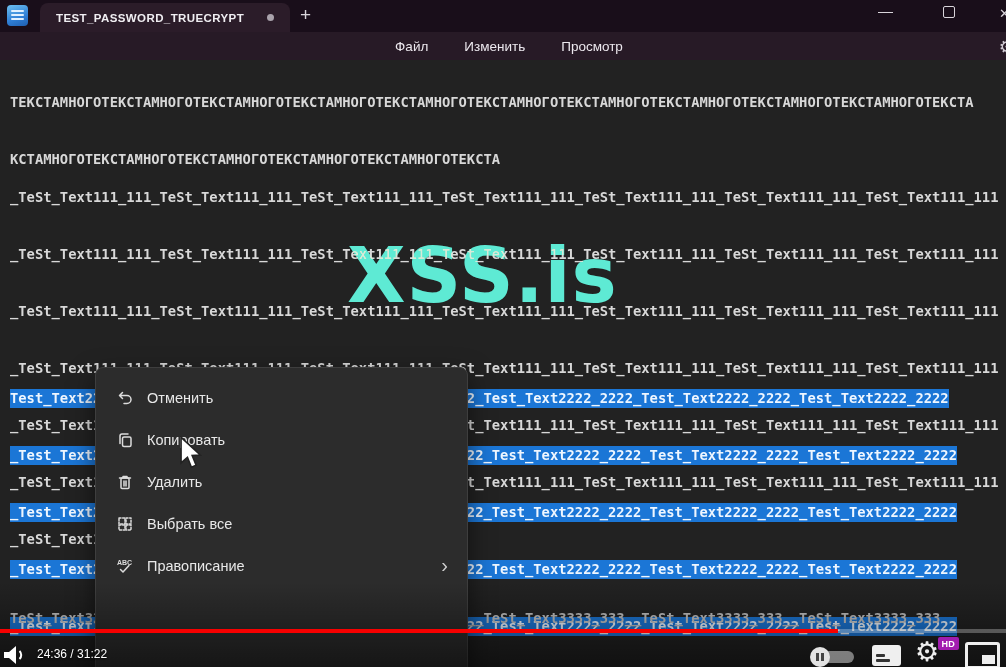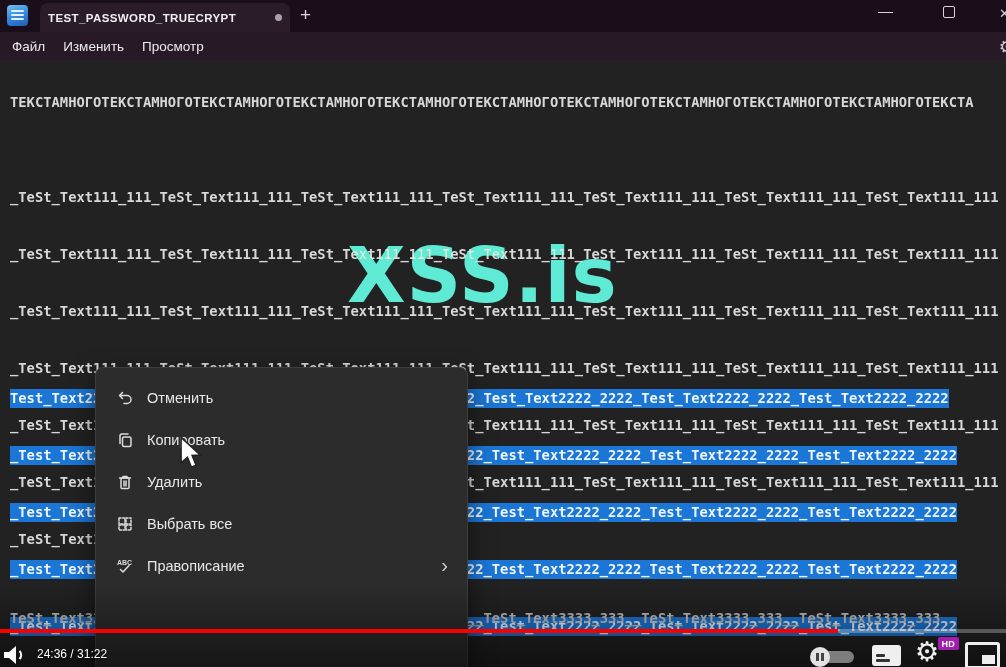--- a/index.html
+++ b/index.html
@@ -12,7 +12,7 @@
             background:linear-gradient(160deg,#6ec0f0 0%,#2f7fd6 60%,#1f5fb0 100%);}
   .app-icon i{position:absolute;left:4px;right:4px;height:2px;background:#dff0ff;border-radius:1px;}
   .tab{position:absolute;left:40px;top:3px;width:250px;height:29px;background:#2b1c29;
-       border-radius:8px 8px 0 0;display:flex;align-items:center;padding:0 8px;box-sizing:border-box;}
+       border-radius:8px 8px 0 0;display:flex;align-items:center;padding:0 16px;box-sizing:border-box;}
   .tab-label{color:#f0eef2;font-size:11.5px;font-weight:700;letter-spacing:.4px;}
   .tab-dot{margin-left:auto;width:7px;height:7px;border-radius:50%;background:#a9a2ab;}
   .newtab{position:absolute;left:300px;top:4px;color:#d8d4da;font-size:19px;font-weight:400;}

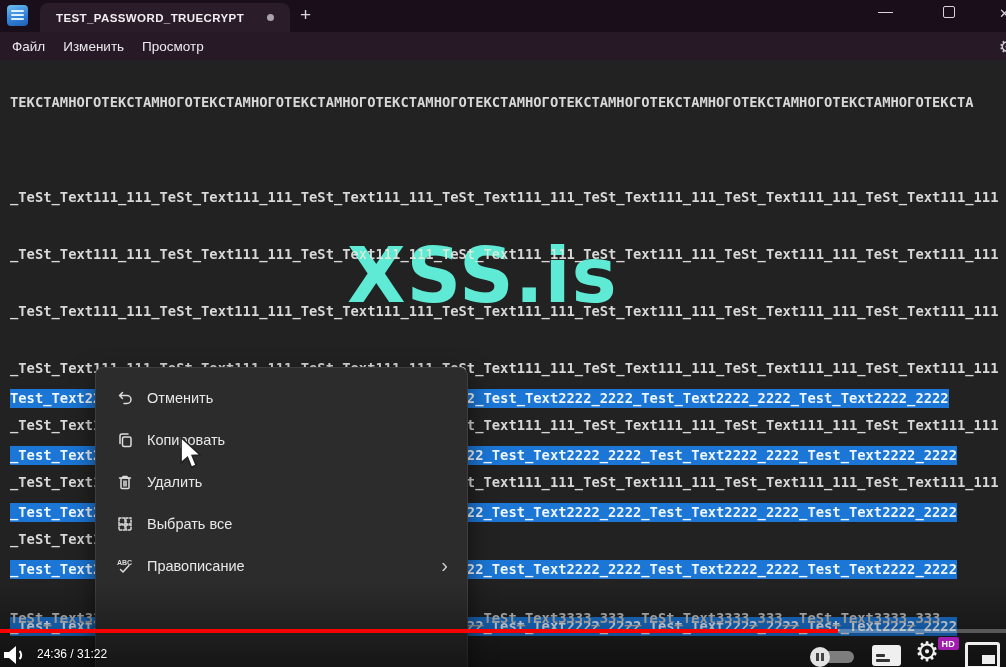--- a/index.html
+++ b/index.html
@@ -22,7 +22,7 @@
   .wbtn.close{left:999px;top:6px;}
 
   .menubar{position:absolute;left:0;top:32px;width:1006px;height:28px;background:#271a26;z-index:4;
-           display:flex;align-items:center;gap:18px;padding-left:12px;box-sizing:border-box;}
+           display:flex;align-items:center;gap:36px;padding-left:12px;box-sizing:border-box;justify-content:center;}
   .menubar .mitem{color:#ece8ee;font-size:13.5px;}
   .menubar-gear{position:absolute;right:-9px;top:4px;color:#cfc9d2;font-size:18px;}
 

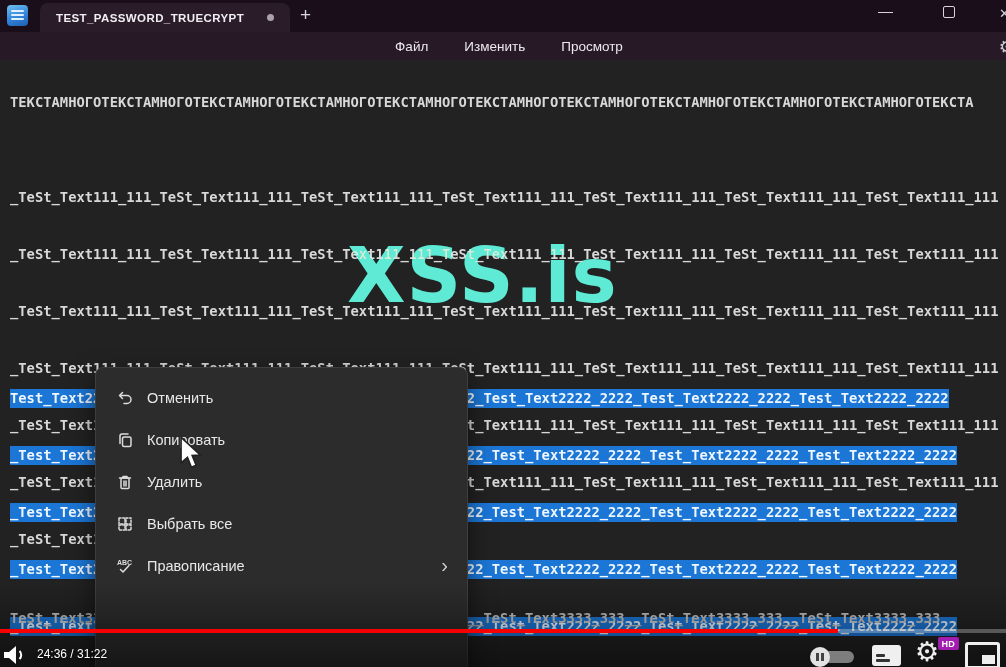--- a/index.html
+++ b/index.html
@@ -77,6 +77,7 @@
 
   <div class="etext b-mnogo">
     <div class="line">ТЕКСТАМНОГОТЕКСТАМНОГОТЕКСТАМНОГОТЕКСТАМНОГОТЕКСТАМНОГОТЕКСТАМНОГОТЕКСТАМНОГОТЕКСТАМНОГОТЕКСТАМНОГОТЕКСТАМНОГОТЕКСТА</div>
+    <div class="line">КСТАМНОГОТЕКСТАМНОГОТЕКСТАМНОГОТЕКСТАМНОГОТЕКСТАМНОГОТЕКСТА</div>
   </div>
 
   <div class="etext b-111">

